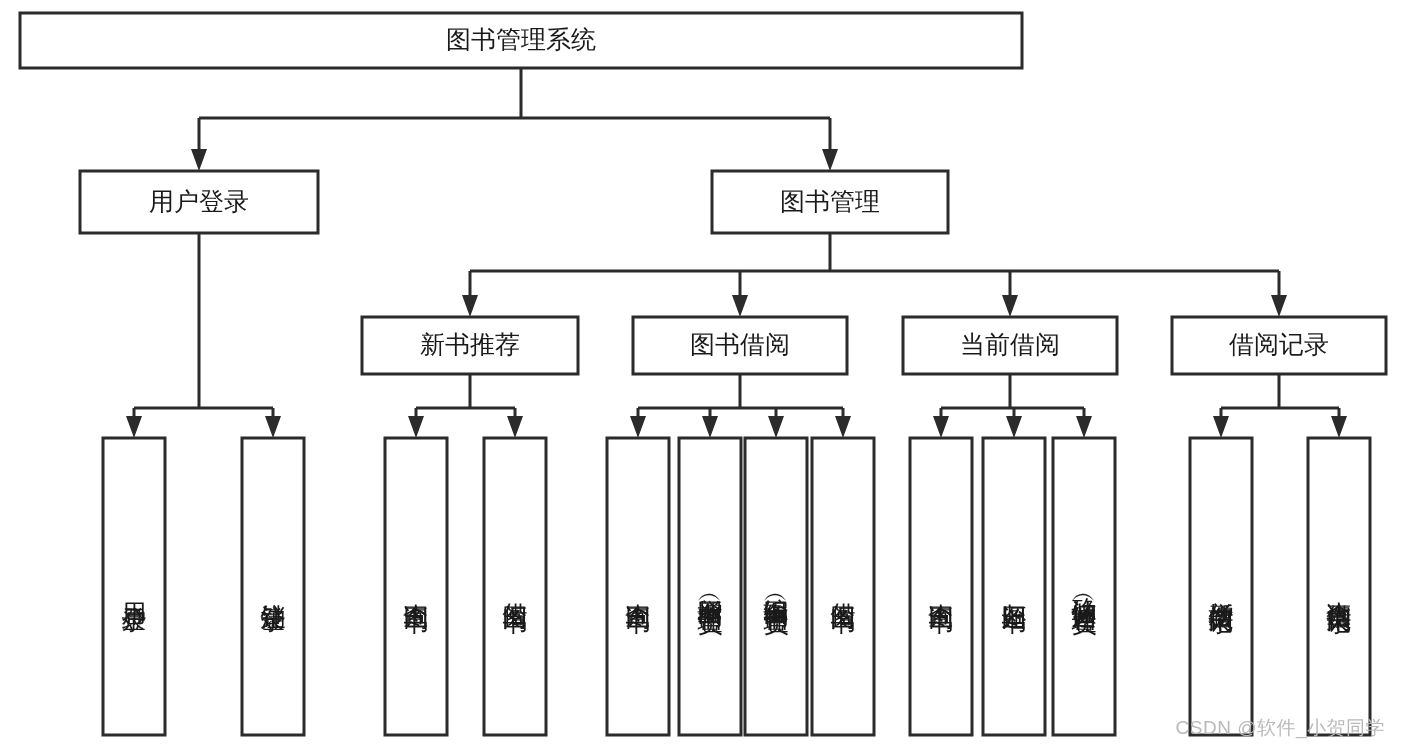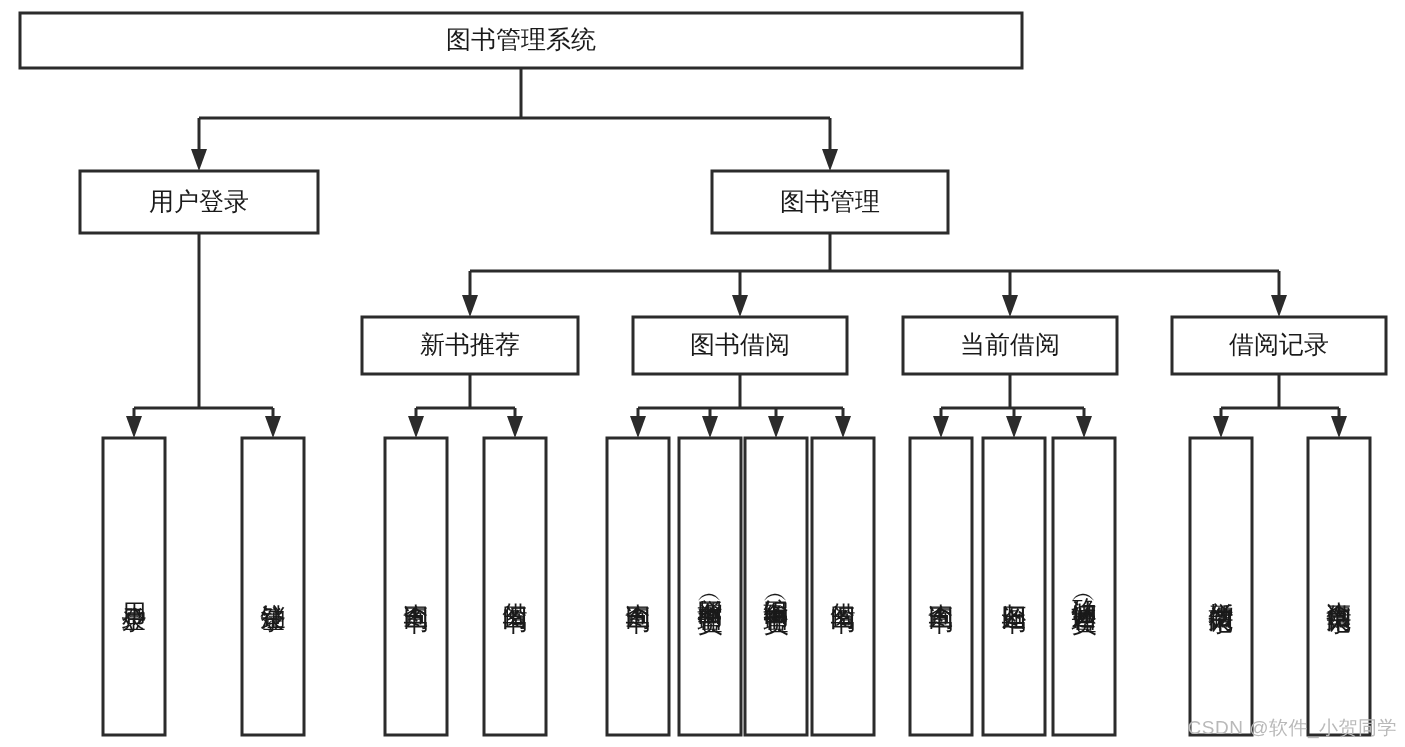--- a/index.html
+++ b/index.html
@@ -70,7 +70,7 @@
   }
   .watermark {
     position: absolute;
-    right: 8px;
+    right: 20px;
     bottom: 6px;
     font-family: "Liberation Sans", "DejaVu Sans", sans-serif;
     font-size: 19px;

